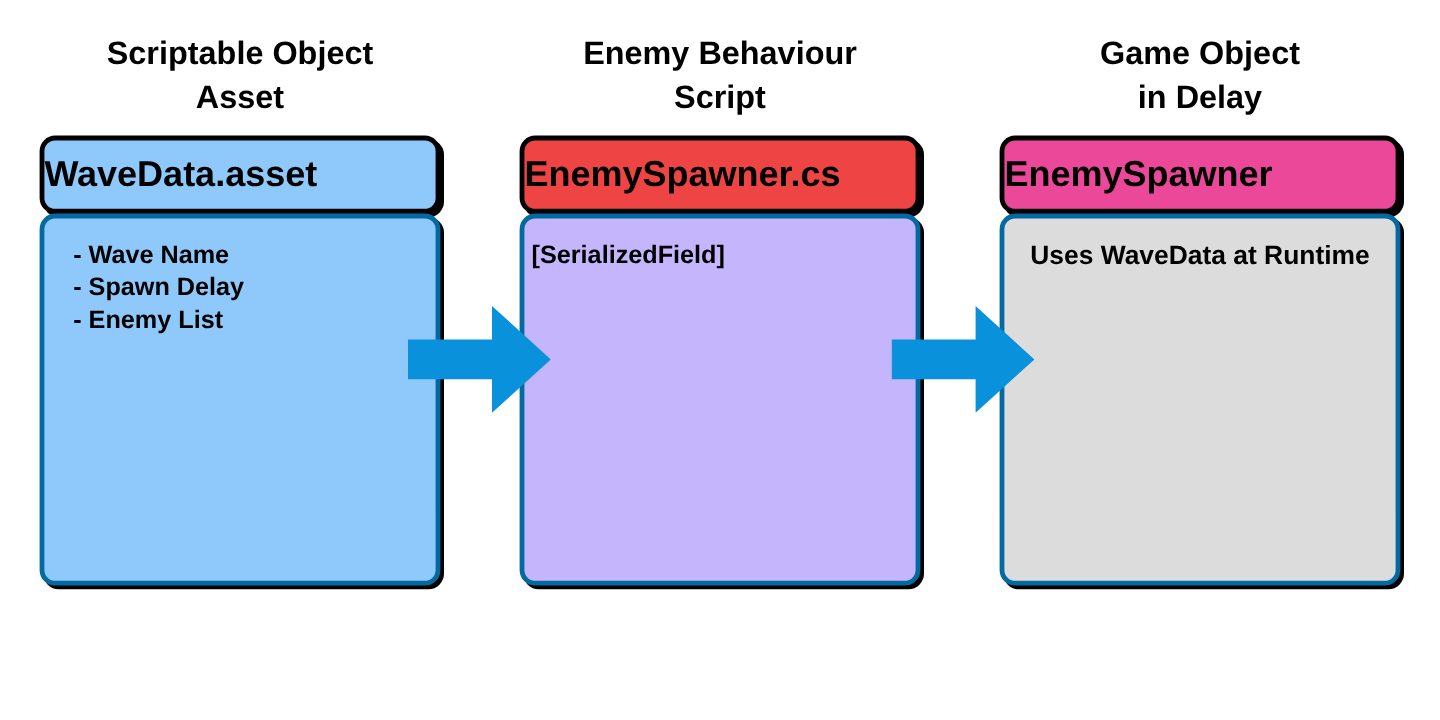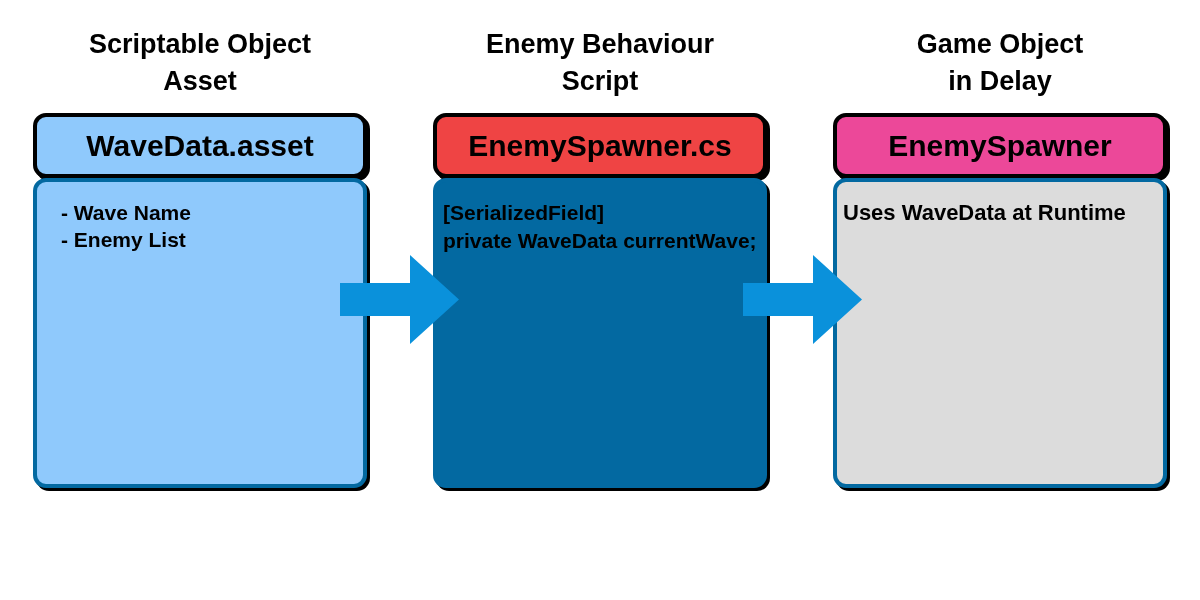--- a/index.html
+++ b/index.html
@@ -14,7 +14,7 @@
     position:absolute; top:113px; height:65px; width:334px;
     box-sizing:border-box; border:4px solid #000; border-radius:13px;
     box-shadow:3px 3px 0 #000;
-    display:flex; align-items:center; justify-content:center;
+    display:flex; align-items:center; 
     font-size:30px; font-weight:bold;
   }
   .bodypanel {

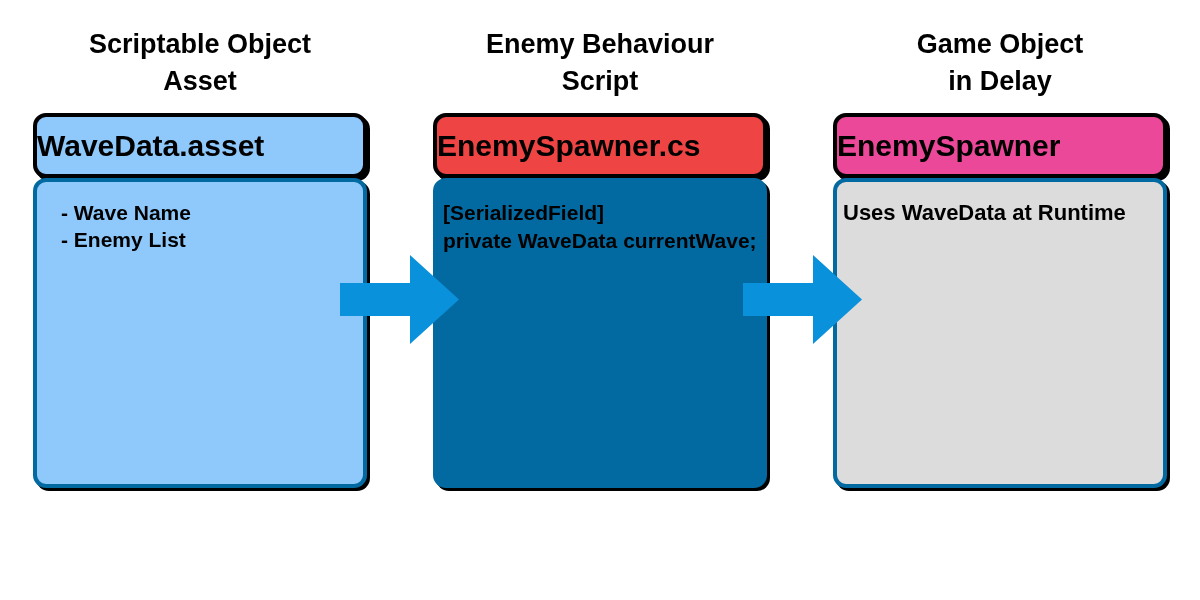--- a/index.html
+++ b/index.html
@@ -62,7 +62,7 @@
   <div class="titlebar col2" style="background-color: #ef4444;">
     <span>EnemySpawner.cs</span>
   </div>
-  <div class="bodypanel col2" style="background-color: #0369a1;">
+  <div class="bodypanel col2" style="background-color: #c4b5fd;">
     <div class="code">
       <span>[SerializedField]</span>
       <span>private WaveData currentWave;</span>

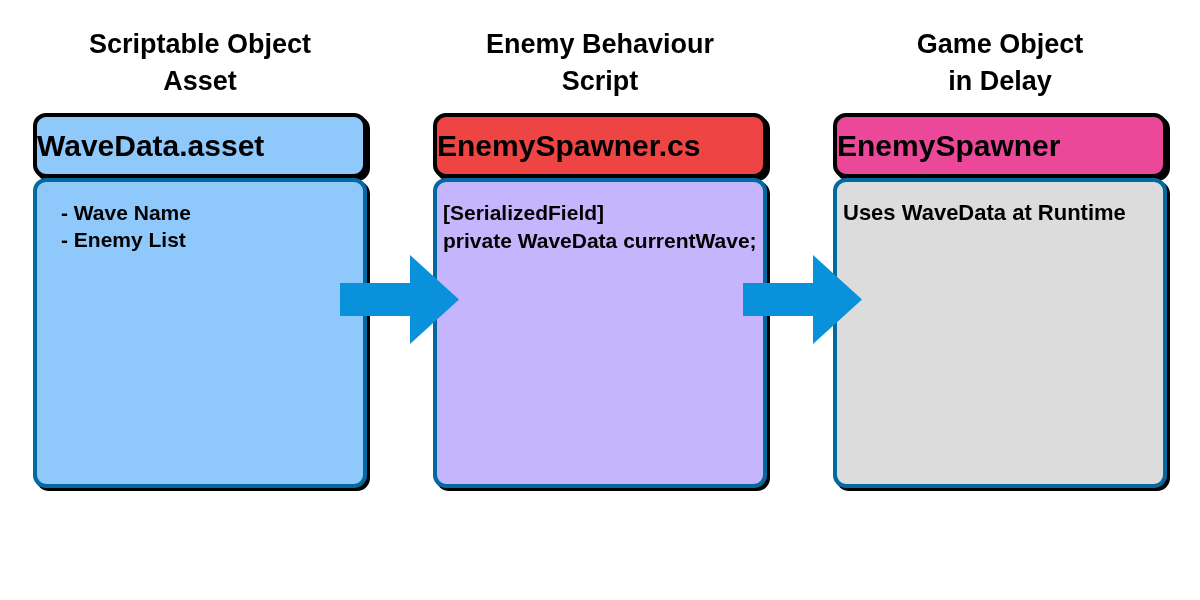--- a/index.html
+++ b/index.html
@@ -30,7 +30,7 @@
   .list span { display:block; }
   .code { padding:17px 2px 0 6px; font-size:21px; font-weight:bold; line-height:28px; }
   .code span { display:block; white-space:nowrap; }
-  .centertext { padding:18px 6px 0 6px; font-size:22px; font-weight:bold; }
+  .centertext { padding:18px 6px 0 6px; text-align:center; font-size:22px; font-weight:bold; }
 
   .arrow { position:absolute; top:255px; width:119px; height:89px; z-index:5; }
   .arrow1 { left:340px; }

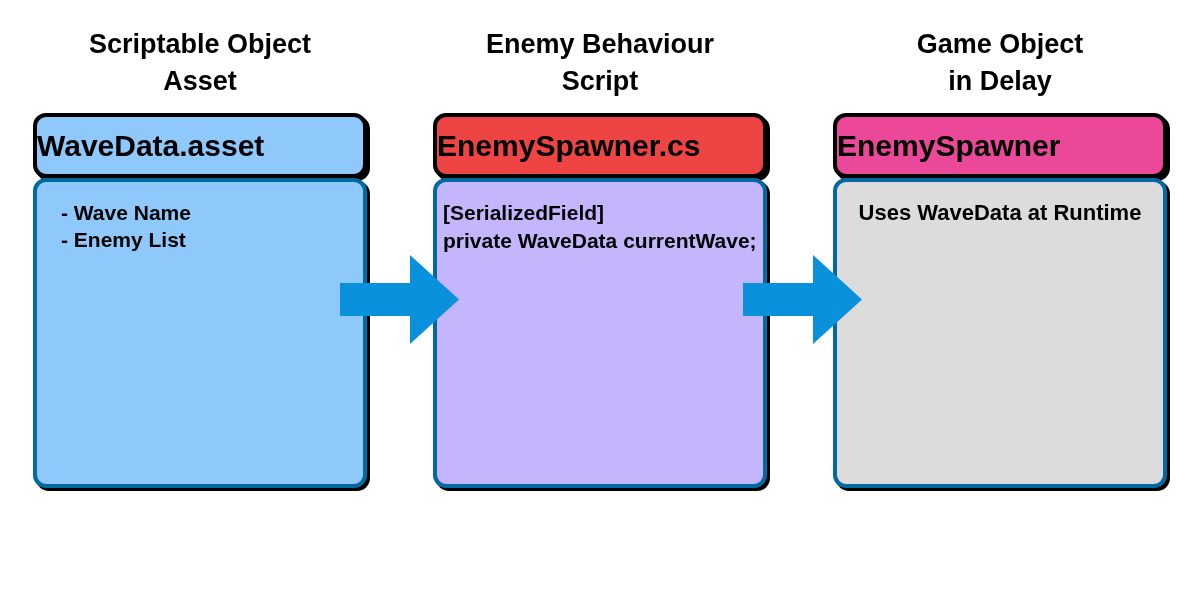--- a/index.html
+++ b/index.html
@@ -51,6 +51,7 @@
   <div class="bodypanel col1" style="background-color: rgb(143, 201, 252);">
     <div class="list">
       <span>- Wave Name</span>
+      <span>- Spawn Delay</span>
       <span>- Enemy List</span>
     </div>
   </div>

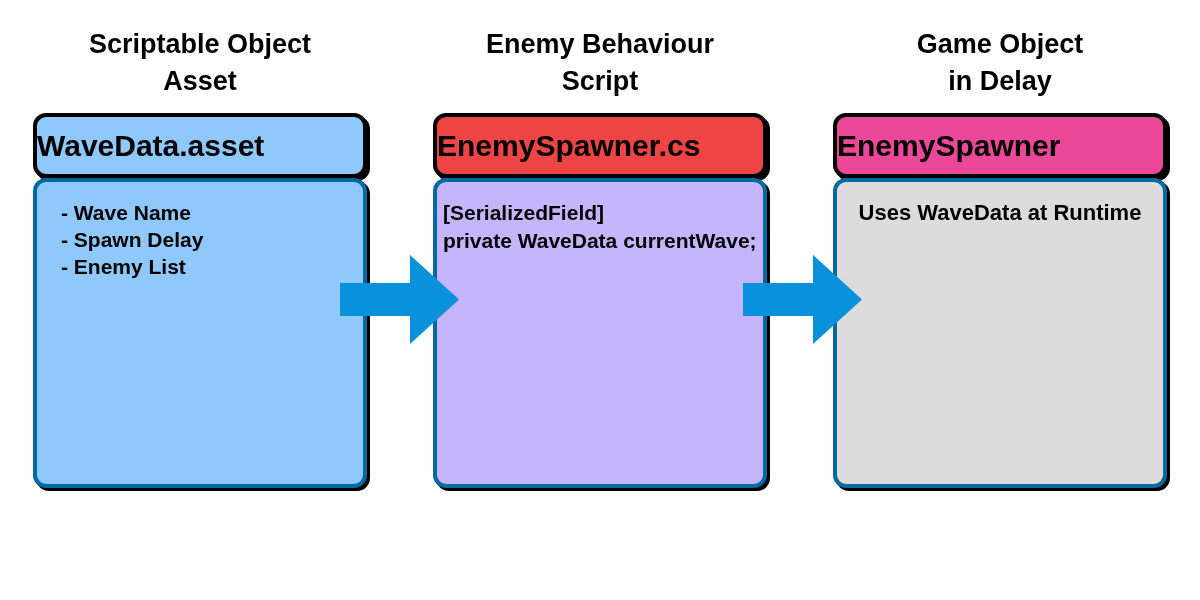--- a/index.html
+++ b/index.html
@@ -66,7 +66,6 @@
   <div class="bodypanel col2" style="background-color: #c4b5fd;">
     <div class="code">
       <span>[SerializedField]</span>
-      <span>private WaveData currentWave;</span>
     </div>
   </div>
 

